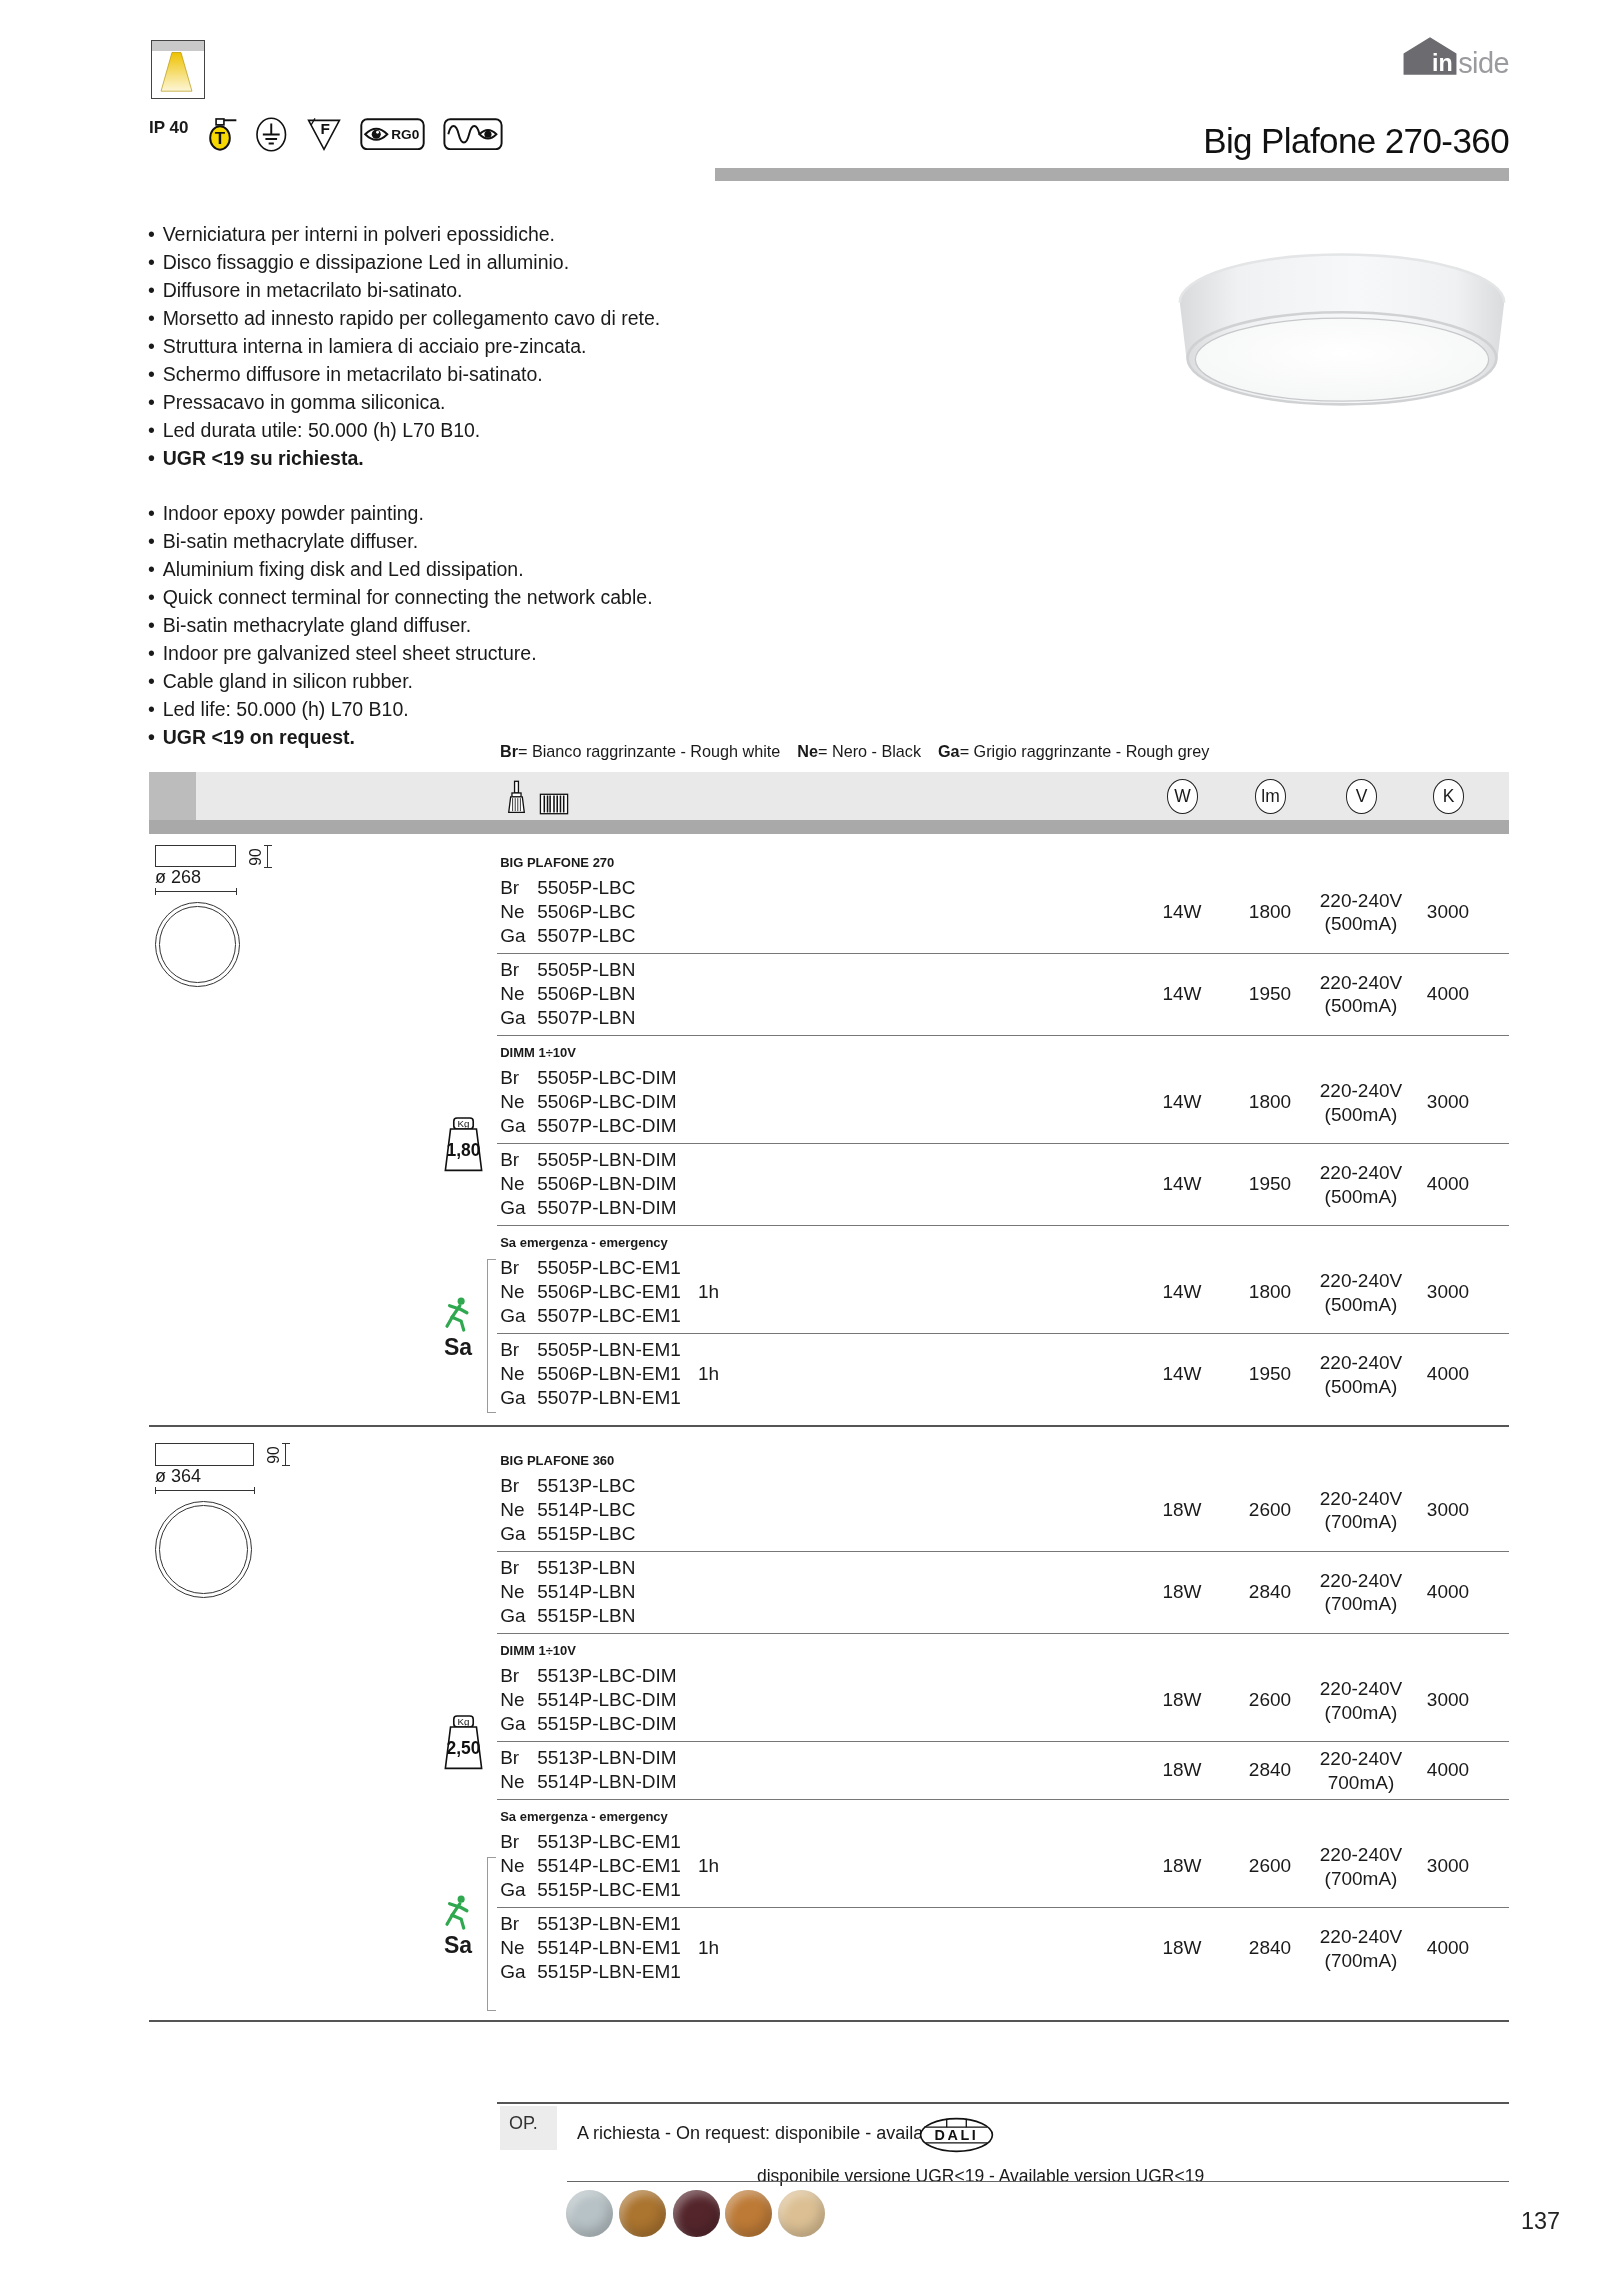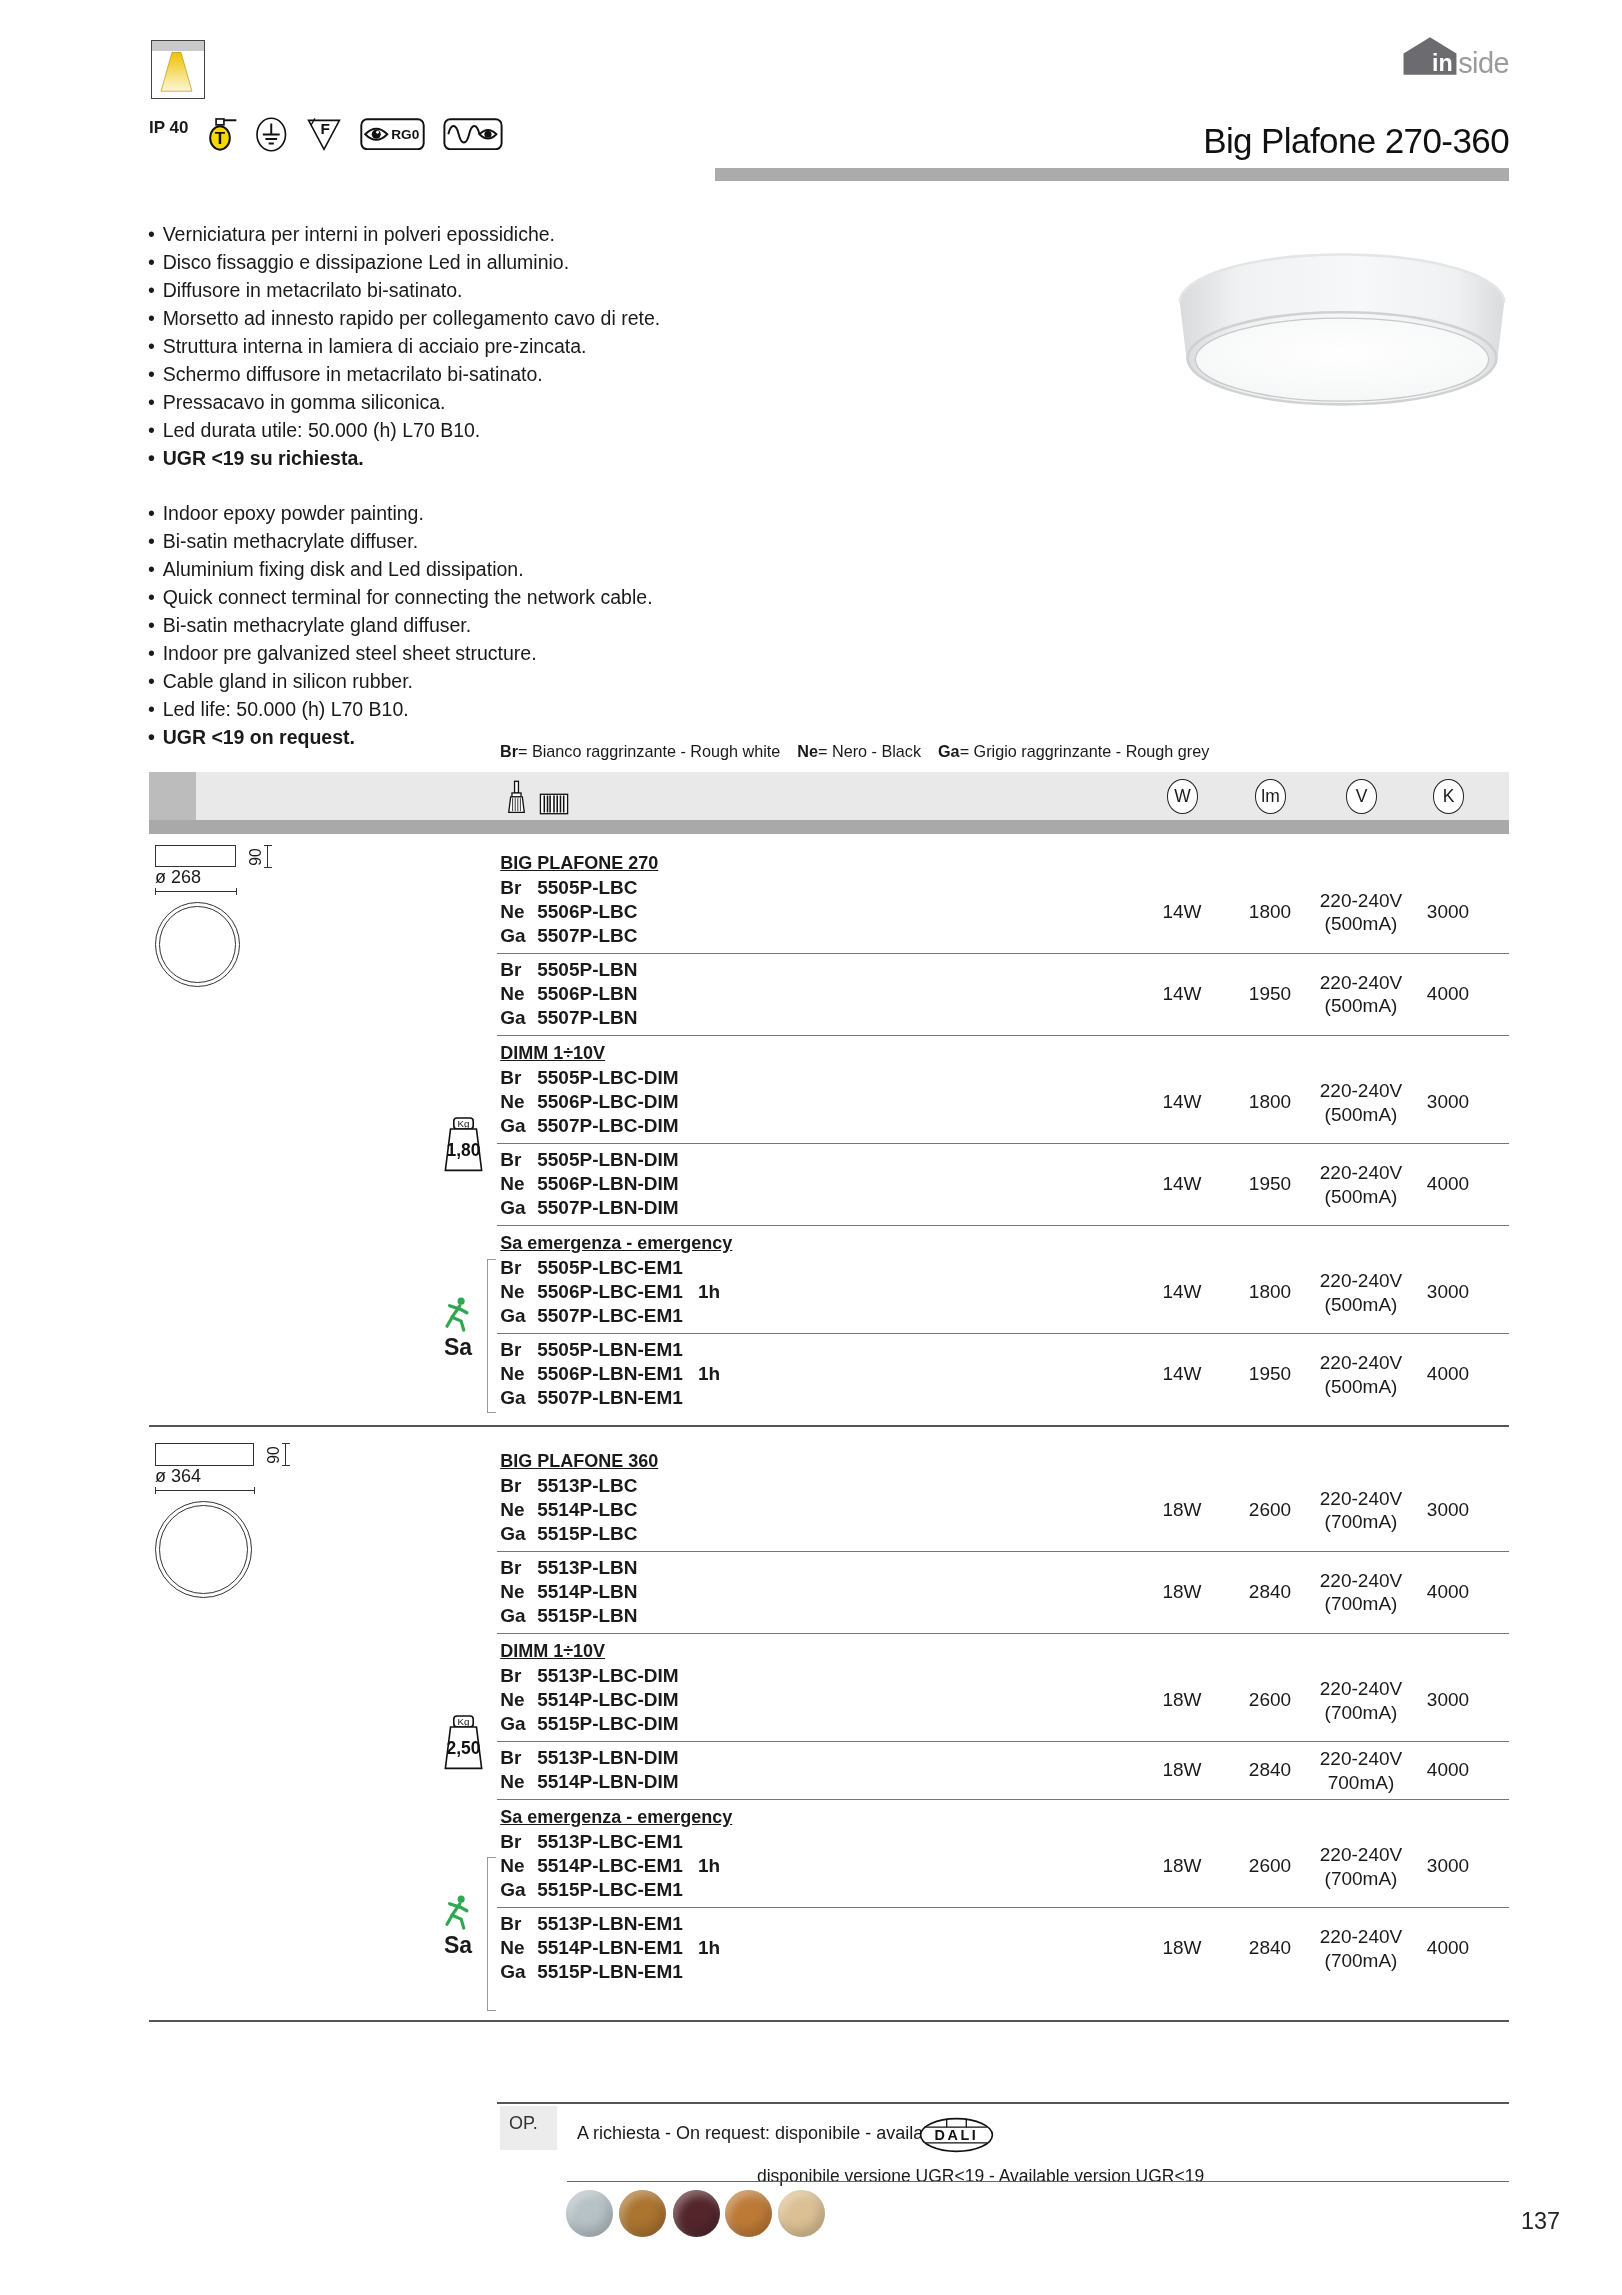--- a/index.html
+++ b/index.html
@@ -35,7 +35,7 @@
   
   .section{position:absolute;left:497px;width:1012px;}
   .tgroup{position:relative;padding:3.9px 0 5.2px 0;}
-  .gheading{font-weight:bold;font-size:18px;line-height:26px;padding-left:3.2px;text-decoration:underline;}
+  .gheading{font-weight:bold;font-size:13px;line-height:26px;padding-left:3.2px;}
   .grows{position:relative;}
   .grow{position:relative;font-size:19px;line-height:24px;padding-left:3.2px;white-space:nowrap;font-weight:bold;}
   .finish{display:inline-block;width:37px;}

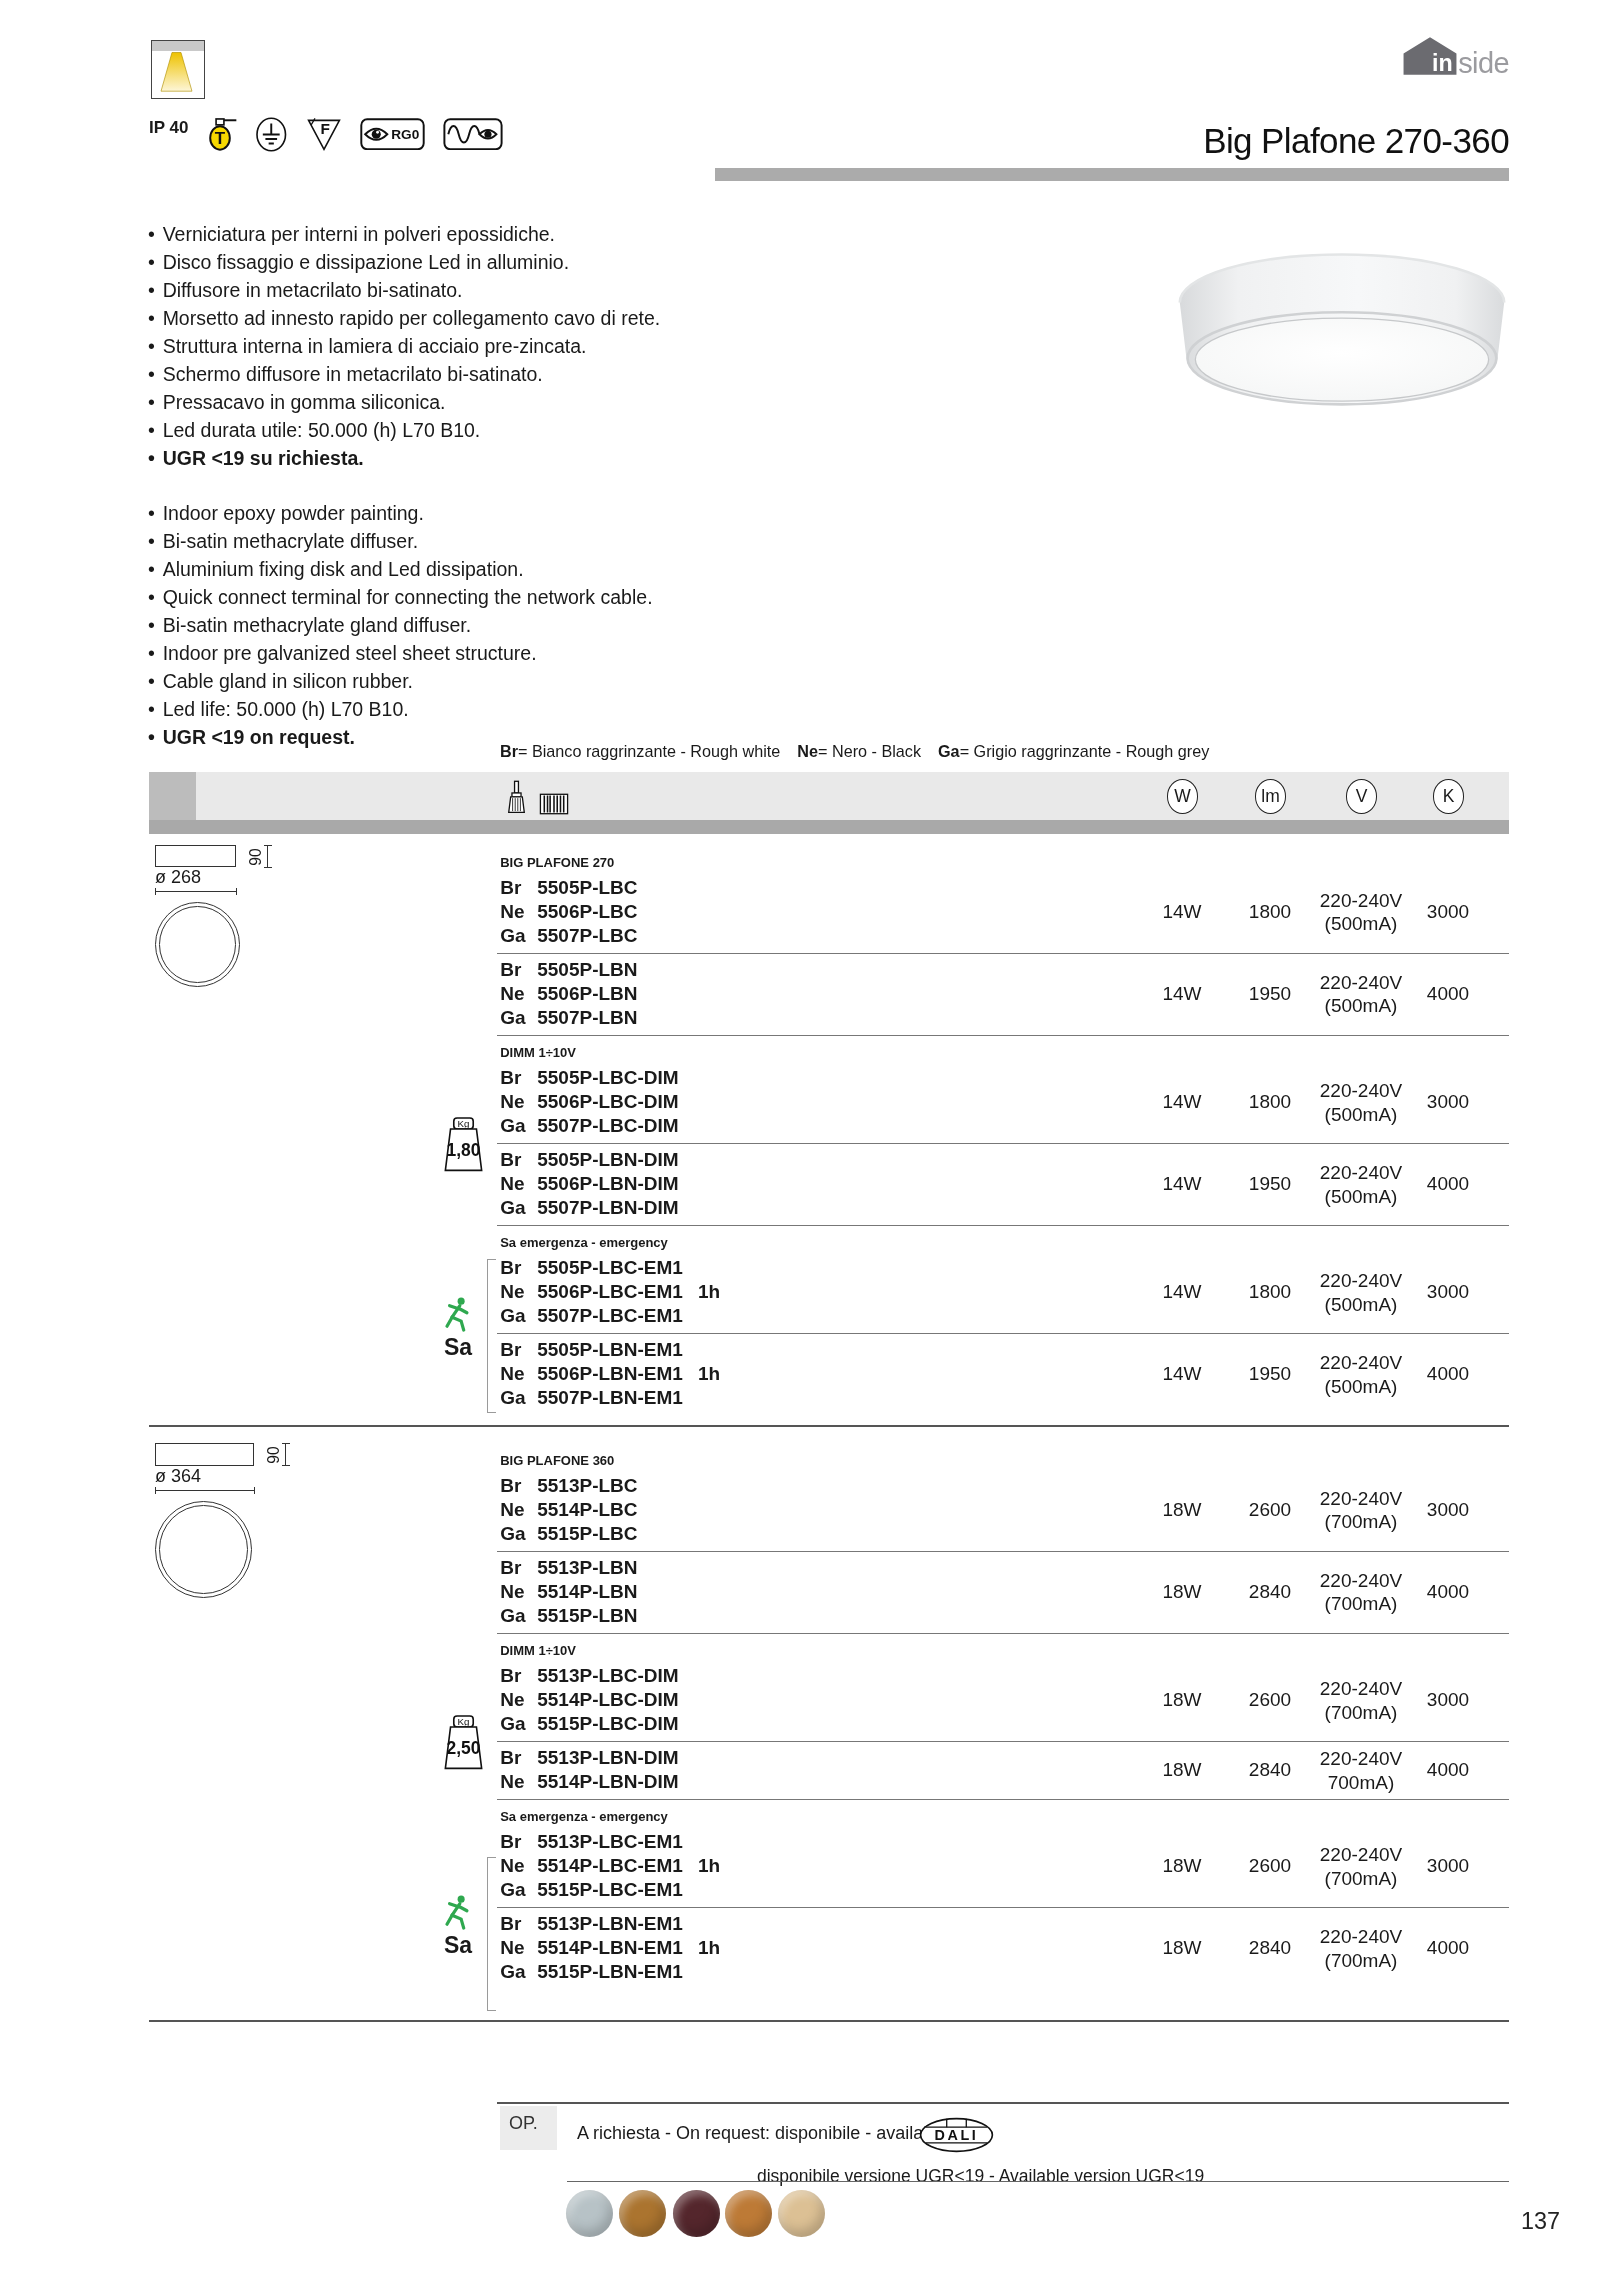--- a/index.html
+++ b/index.html
@@ -37,7 +37,7 @@
   .tgroup{position:relative;padding:3.9px 0 5.2px 0;}
   .gheading{font-weight:bold;font-size:13px;line-height:26px;padding-left:3.2px;}
   .grows{position:relative;}
-  .grow{position:relative;font-size:19px;line-height:24px;padding-left:3.2px;white-space:nowrap;font-weight:bold;}
+  .grow{position:relative;font-size:19px;line-height:24px;padding-left:3.2px;white-space:nowrap;}
   .finish{display:inline-block;width:37px;}
   .duration{position:absolute;left:201px;top:0;}
   .gvalues{position:absolute;left:0;right:0;top:3.9px;bottom:5.2px;}

